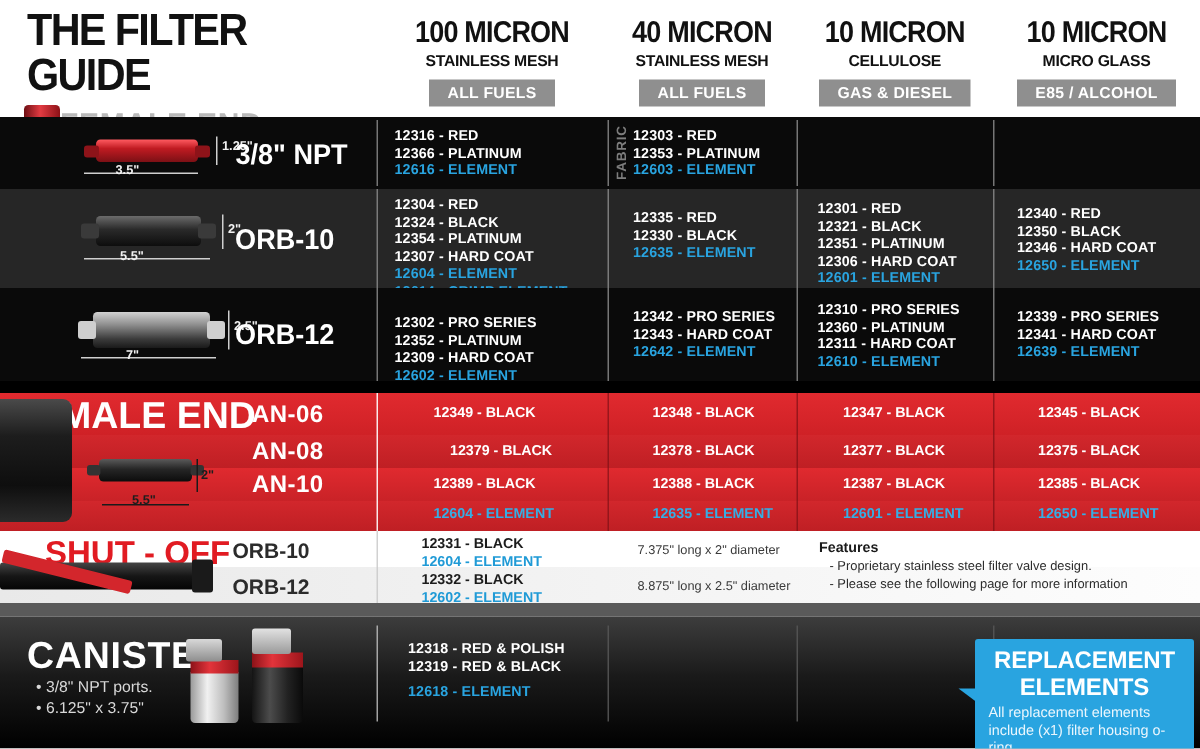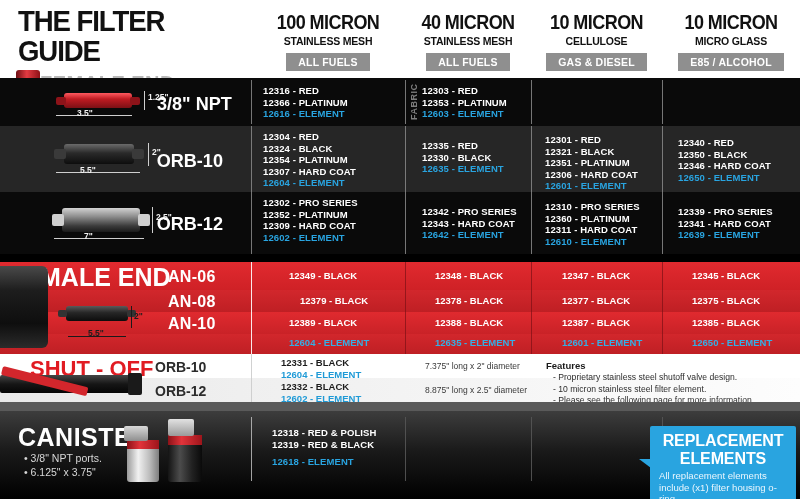--- a/index.html
+++ b/index.html
@@ -273,7 +273,7 @@
 
     <div class="sizelabel" style="left:155px;top:21px;">ORB-12</div>
 
-    <div class="cell" style="left:263px;padding-top:5px;">
+    <div class="cell" style="left:263px;padding-top:18px;">
       <div class="pn">12302 - PRO SERIES</div>
       <div class="pn">12352 - PLATINUM</div>
       <div class="pn">12309 - HARD COAT</div>

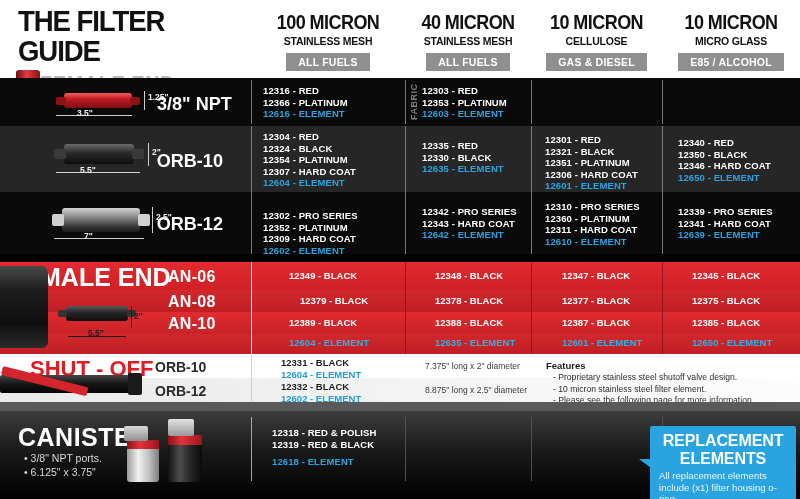--- a/index.html
+++ b/index.html
@@ -381,7 +381,7 @@
 
   <div class="feat-title" style="left:546px;top:360px;">Features</div>
   <div style="position:absolute;left:553px;top:372px;">
-    <div class="feat-line">- Proprietary stainless steel shutoff valve design.</div>
+    <div class="feat-line">- Proprietary stainless steel filter valve design.</div>
     <div class="feat-line">- 10 micron stainless steel filter element.</div>
     <div class="feat-line">- Please see the following page for more information</div>
   </div>

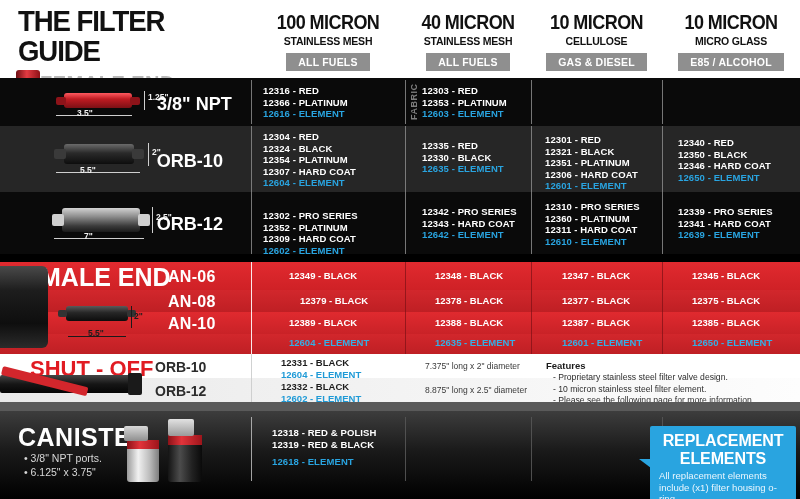--- a/index.html
+++ b/index.html
@@ -382,7 +382,6 @@
   <div class="feat-title" style="left:546px;top:360px;">Features</div>
   <div style="position:absolute;left:553px;top:372px;">
     <div class="feat-line">- Proprietary stainless steel filter valve design.</div>
-    <div class="feat-line">- 10 micron stainless steel filter element.</div>
     <div class="feat-line">- Please see the following page for more information</div>
   </div>
 

